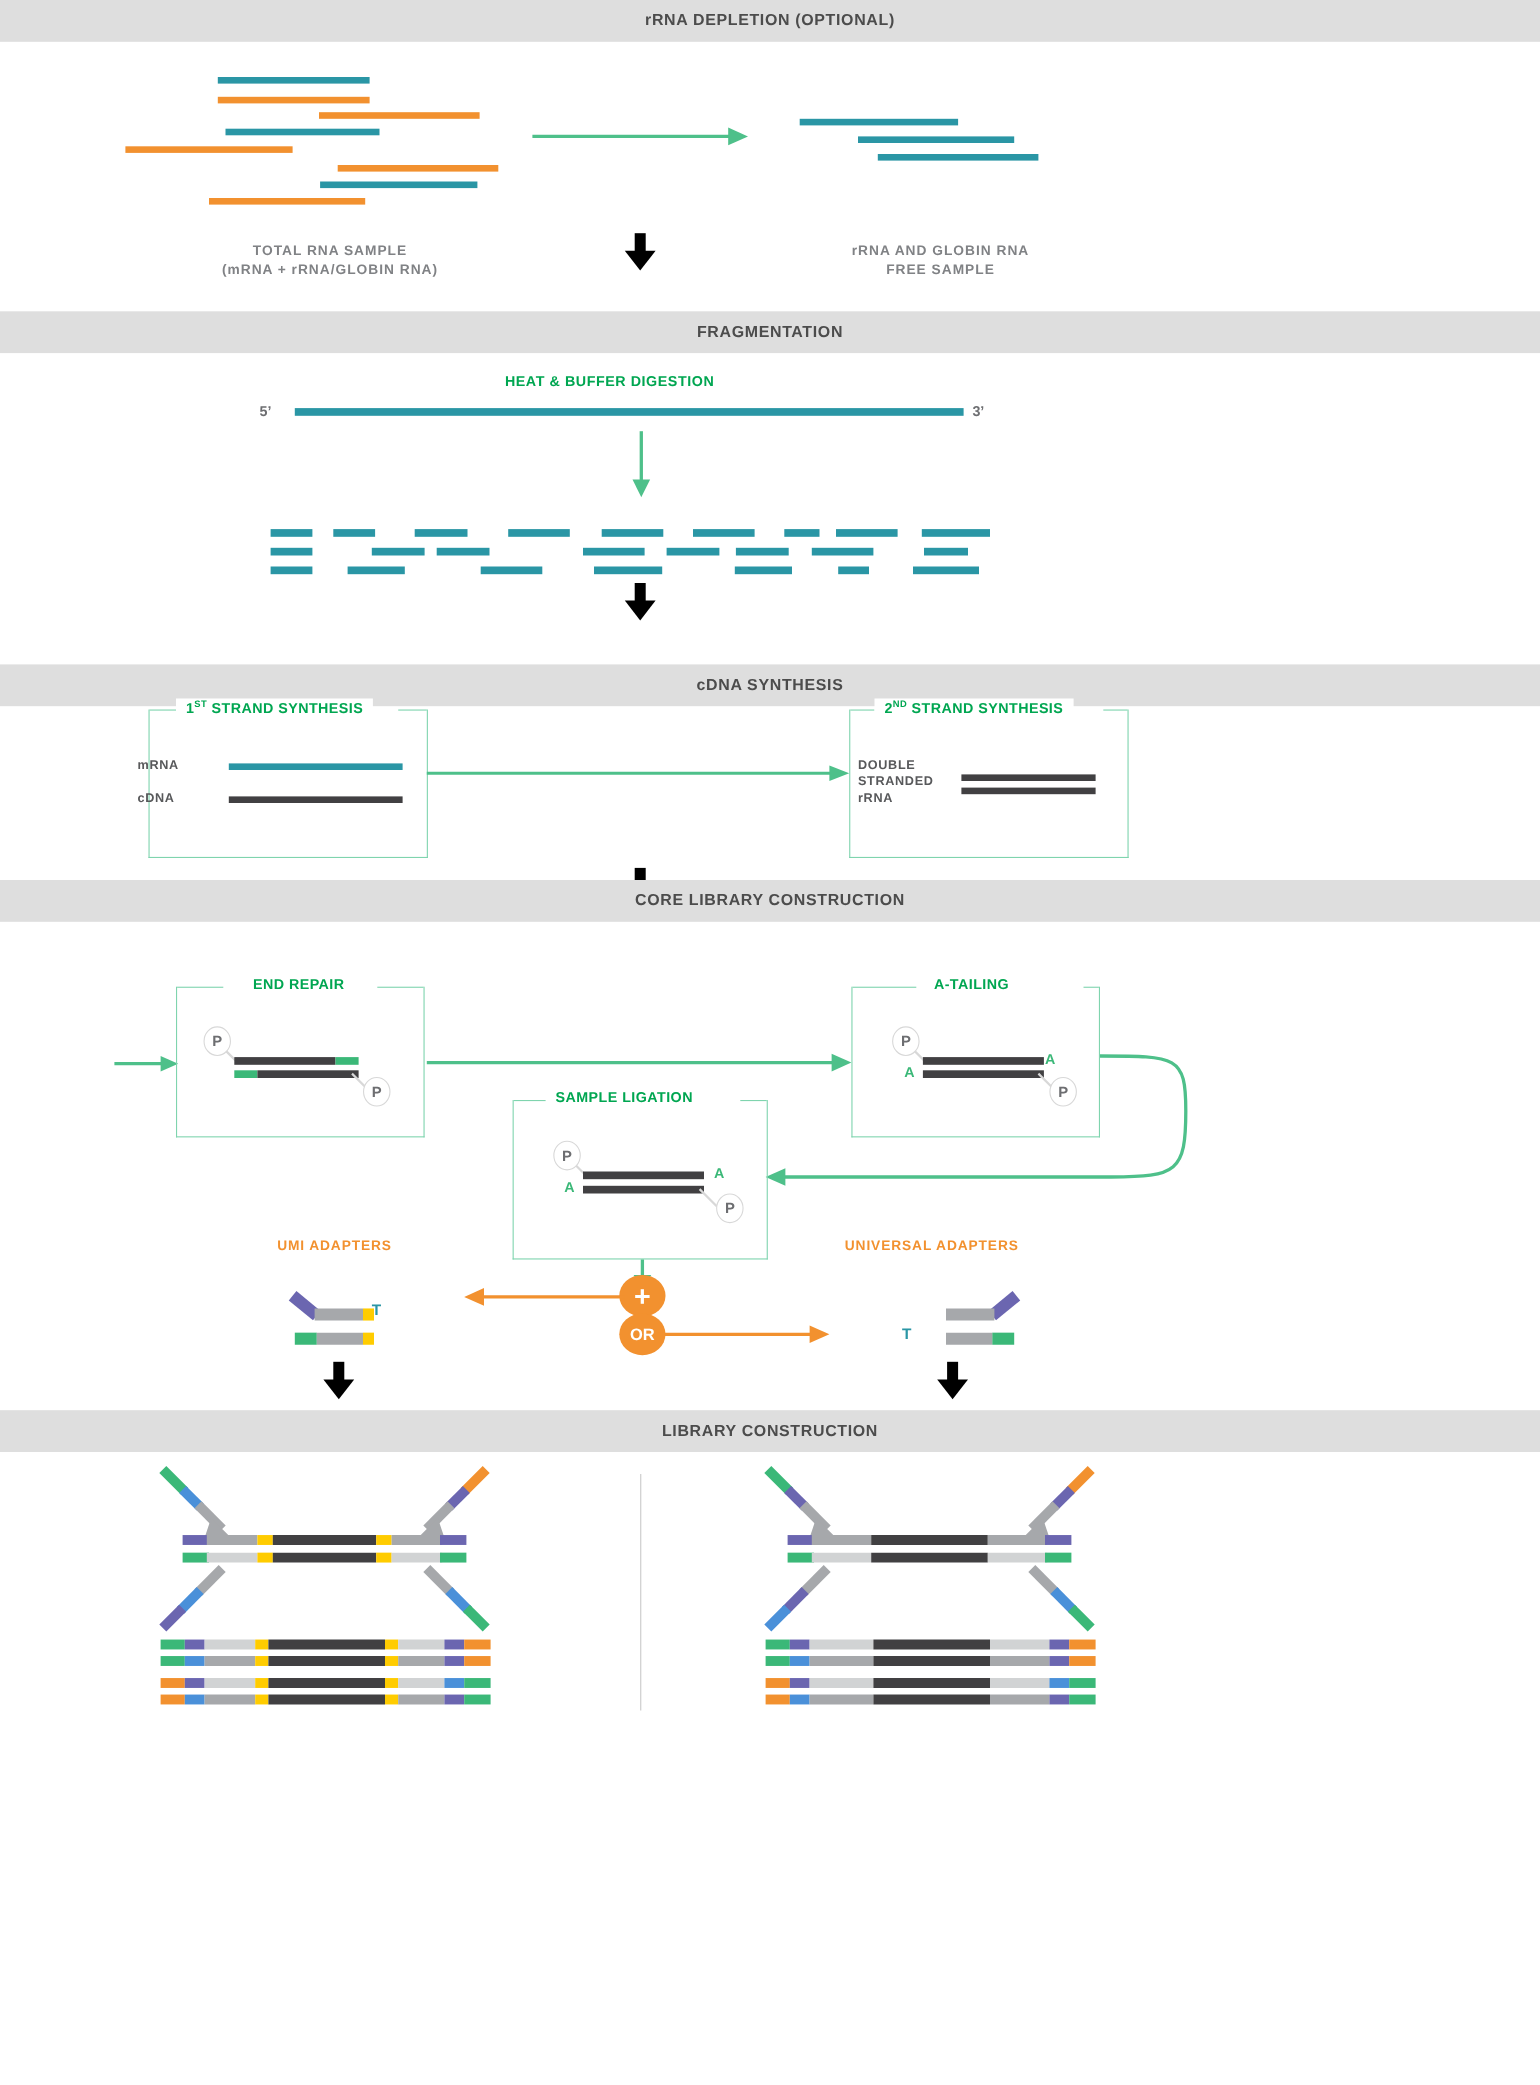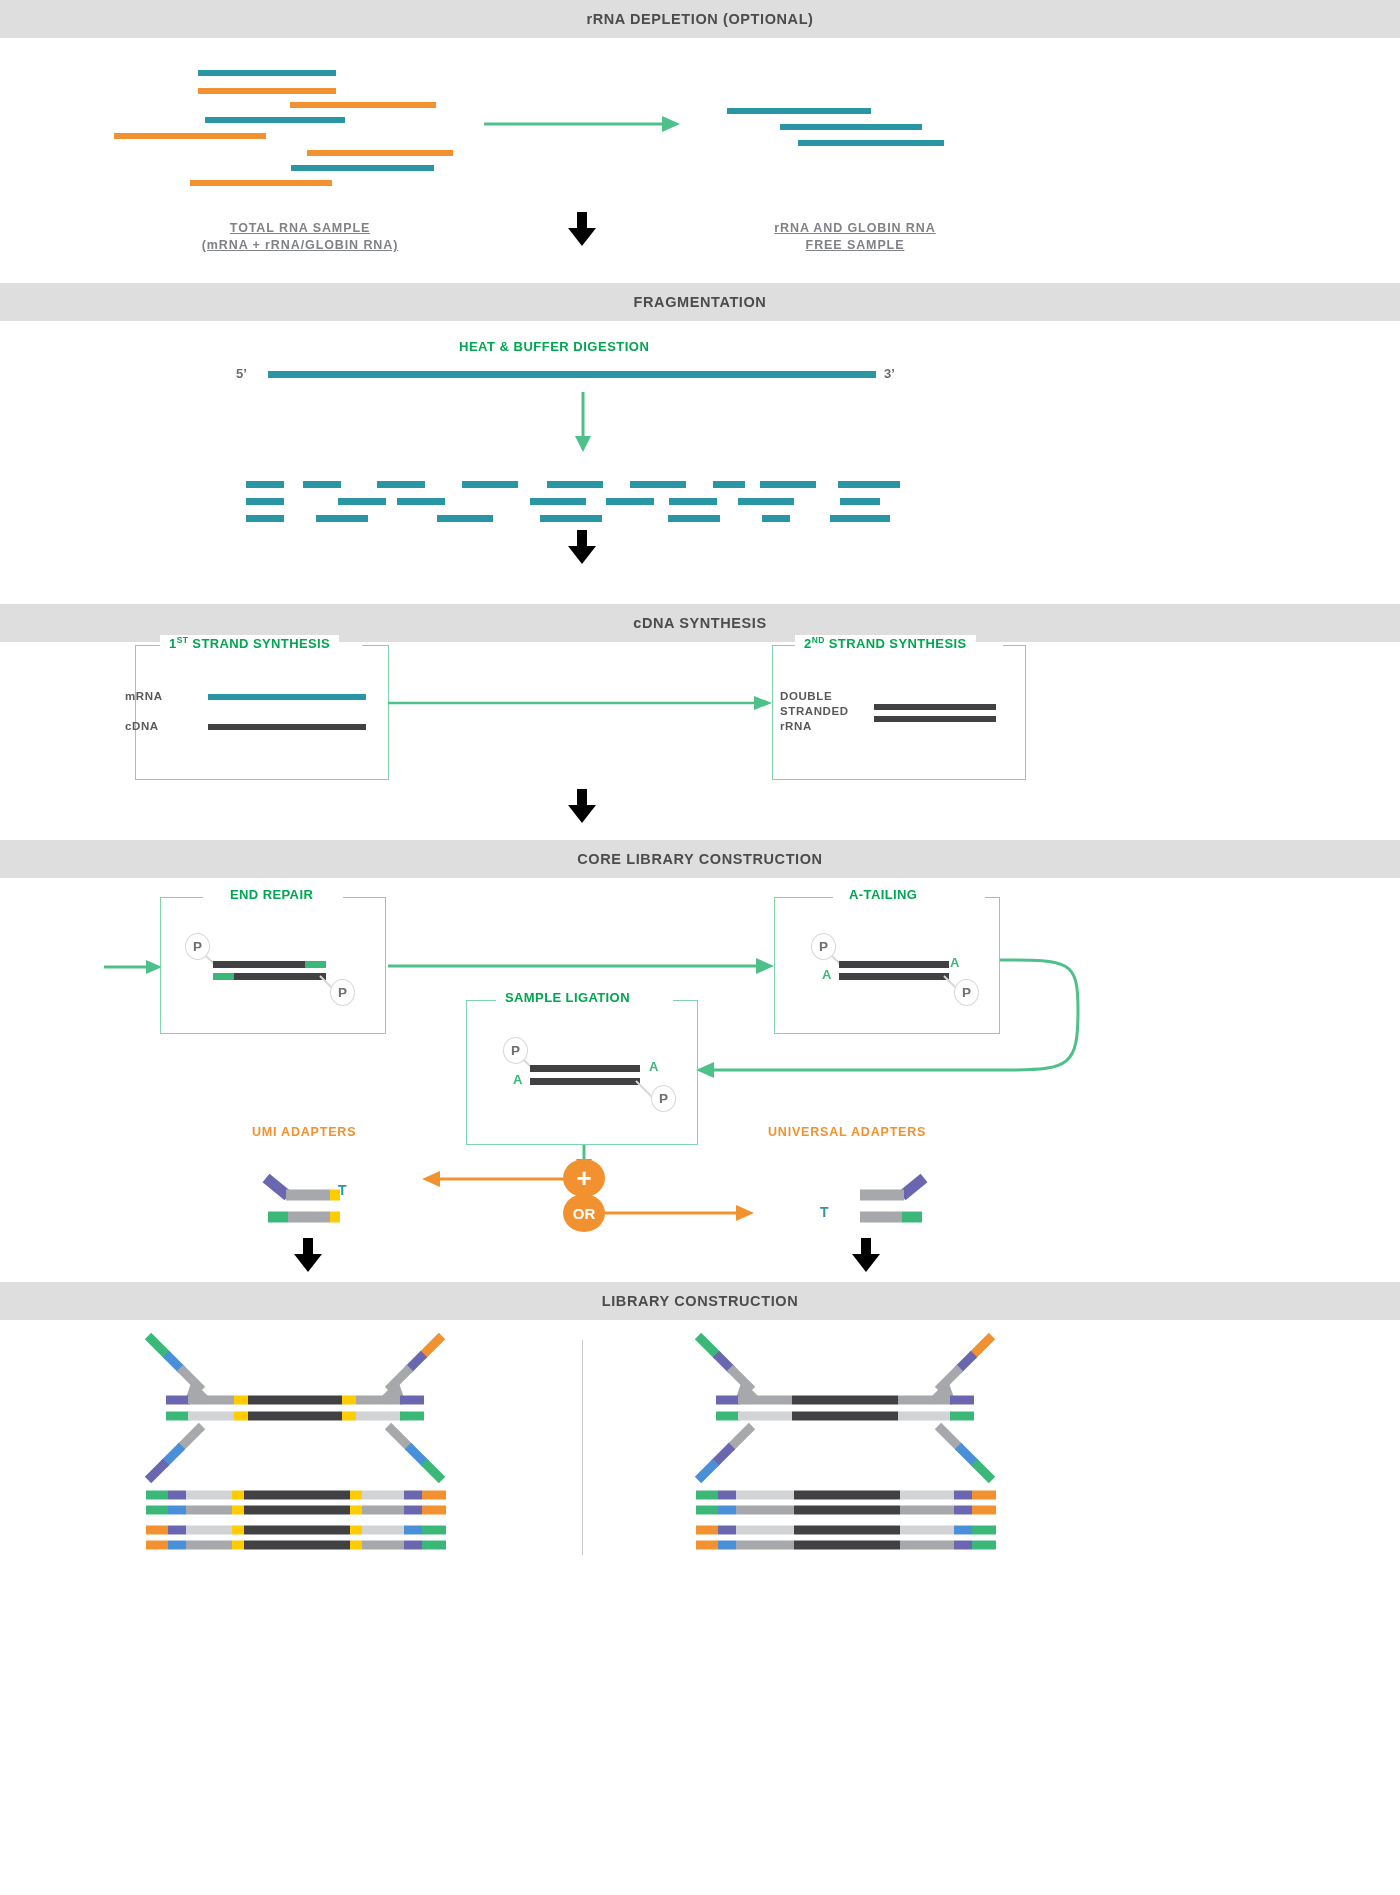--- a/index.html
+++ b/index.html
@@ -54,7 +54,6 @@
     text-align: center;
     line-height: 17px;
     white-space: pre-line;
-    text-decoration: underline;
   }
   .glbl {
     position: absolute;

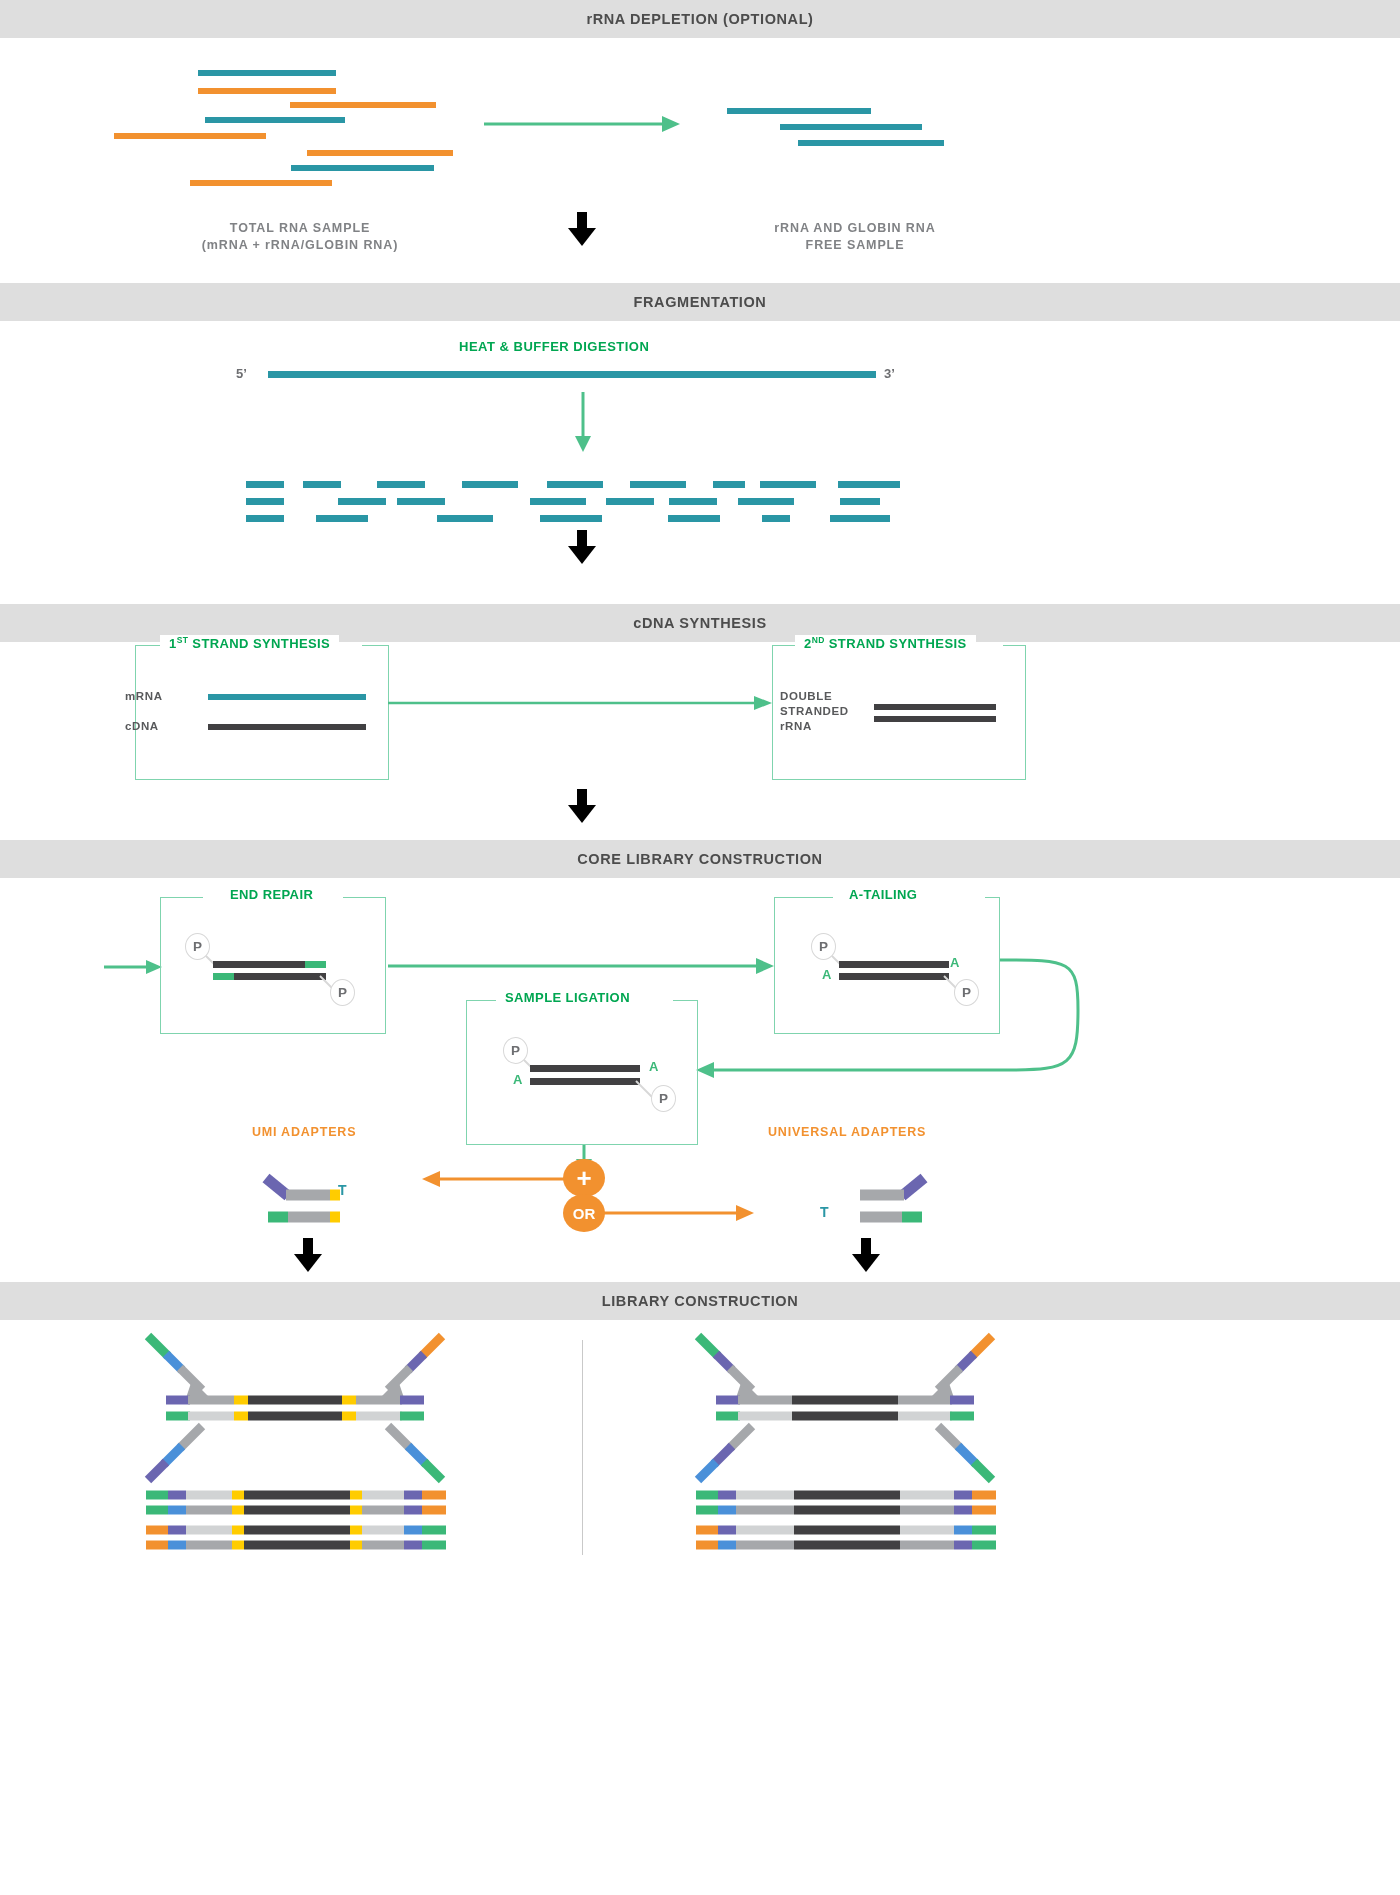--- a/index.html
+++ b/index.html
@@ -274,7 +274,7 @@
     <polygon points="0,16 28,16 14,34" fill="#000"></polygon>
   </svg>
 
-  <div class="band" style="top:840px;justify-content:center;">
+  <div class="band" style="top:800px;justify-content:center;">
     <span class="band-title">CORE LIBRARY CONSTRUCTION</span>
   </div>
 

